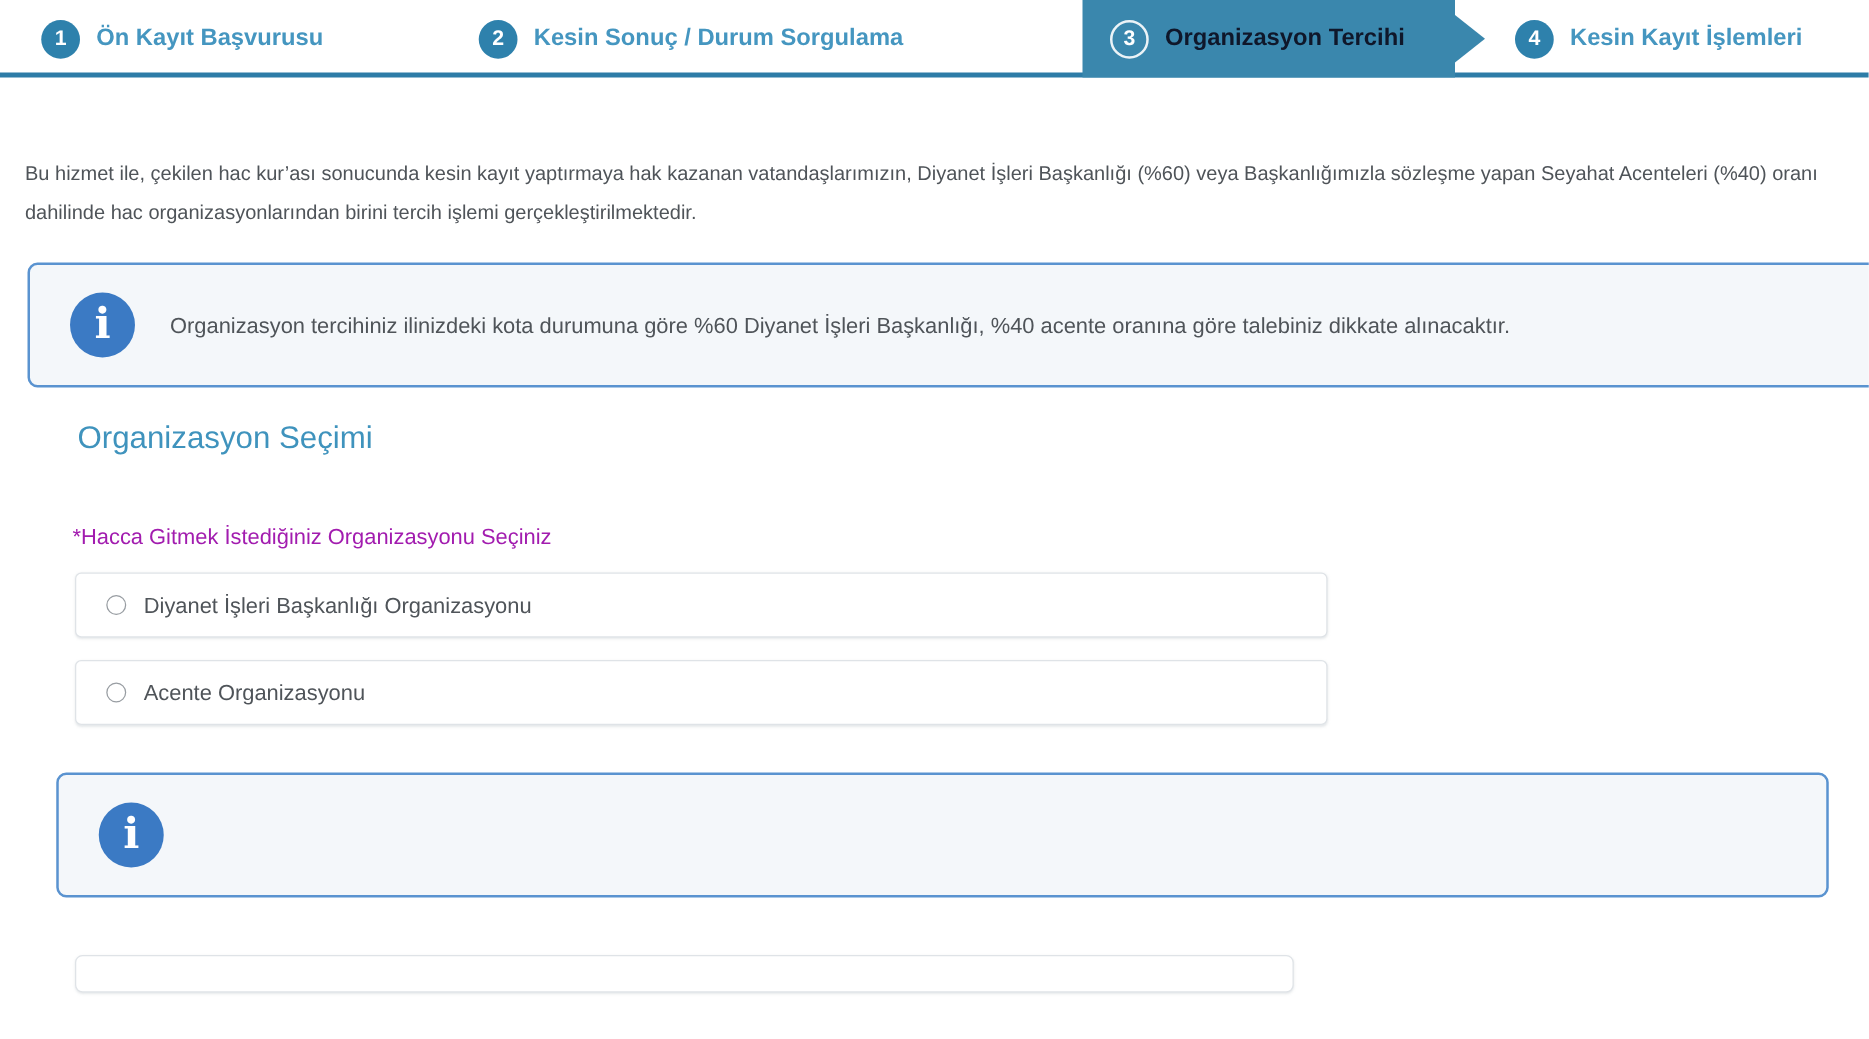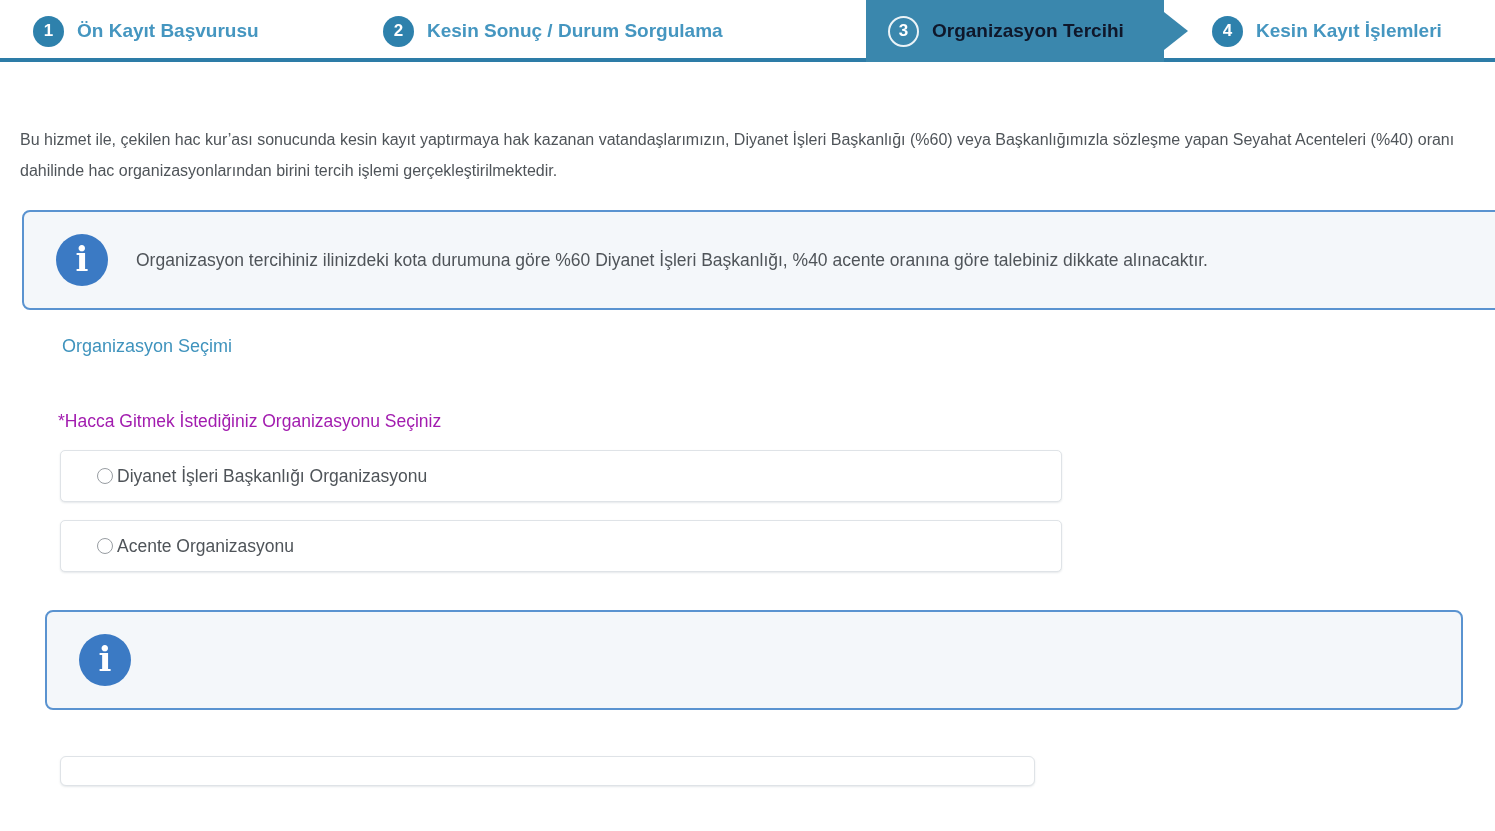--- a/index.html
+++ b/index.html
@@ -39,7 +39,7 @@
   .alert-title { font-size:17.5px; line-height:31px; font-weight:bold; color:#4f5459; }
 
   
-  .section-title { margin:26px 0 0 62px; font-size:18px; color:#3f93bd; }
+  .section-title { margin:26px 0 0 62px; font-size:25px; color:#3f93bd; }
   .question-label { margin:54px 0 0 58px; font-size:17.5px; color:#a21caf; }
 
   .option-box { margin:18px 0 0 60px; width:1002px; height:52px; background:#ffffff;

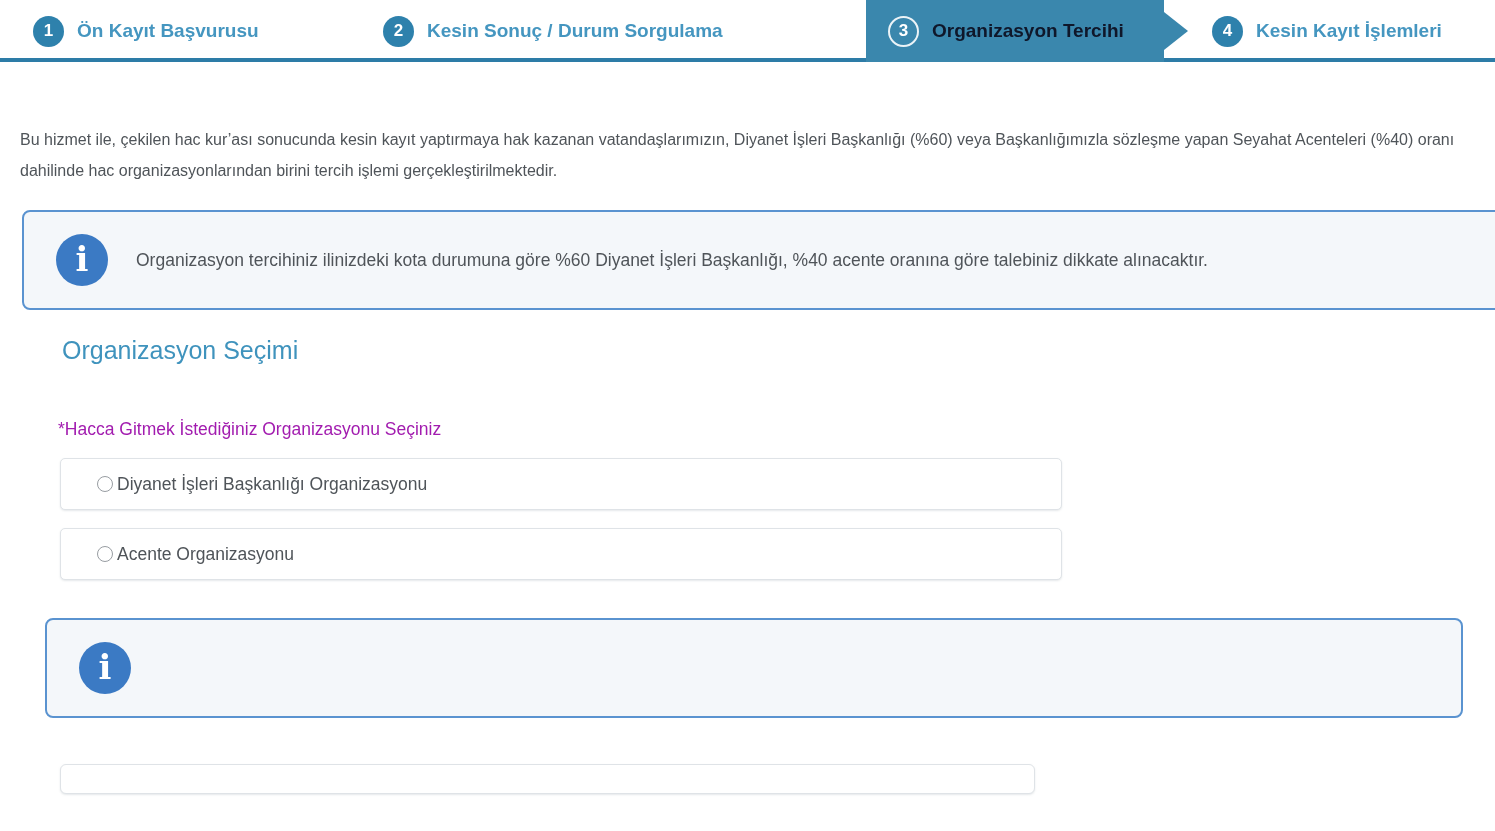--- a/index.html
+++ b/index.html
@@ -44,7 +44,7 @@
 
   .option-box { margin:18px 0 0 60px; width:1002px; height:52px; background:#ffffff;
                 border:1px solid #dfe3e7; border-radius:5px; box-shadow:0 1px 2px rgba(180,188,196,.35);
-                display:flex; align-items:center; padding-left:36px; gap:4px; cursor:pointer; }
+                display:flex; align-items:center; padding-left:24px; gap:14px; cursor:pointer; }
   .radio-circle { width:16px; height:16px; border-radius:50%; background:#ffffff;
                   border:1.5px solid #989da2; flex:0 0 auto; }
   .option-label { font-size:17.5px; color:#4f5459; }

